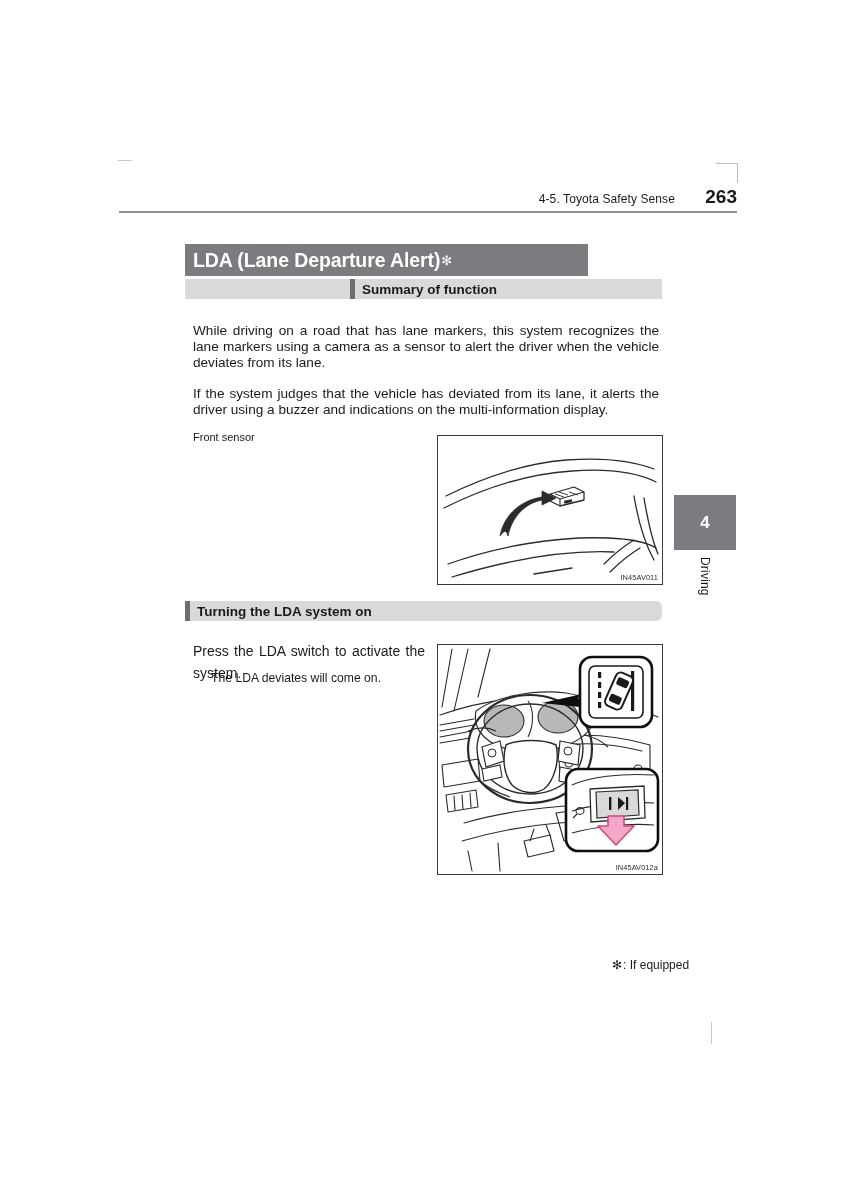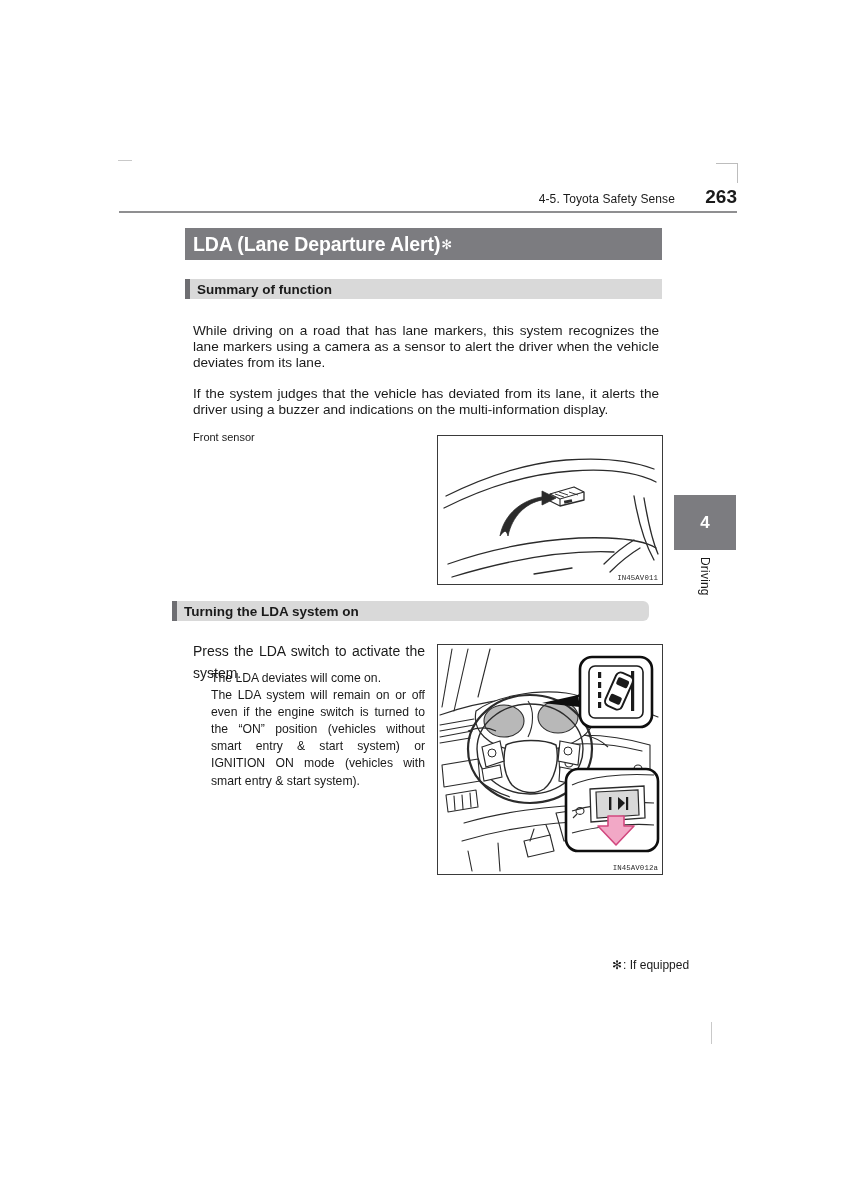--- a/index.html
+++ b/index.html
@@ -61,8 +61,8 @@
   .title-bar {
     position: absolute;
     left: 185px;
-    top: 228px;
-    width: 477px;
+    top: 244px;
+    width: 403px;
     height: 32px;
     background: #7c7c80;
     display: flex;

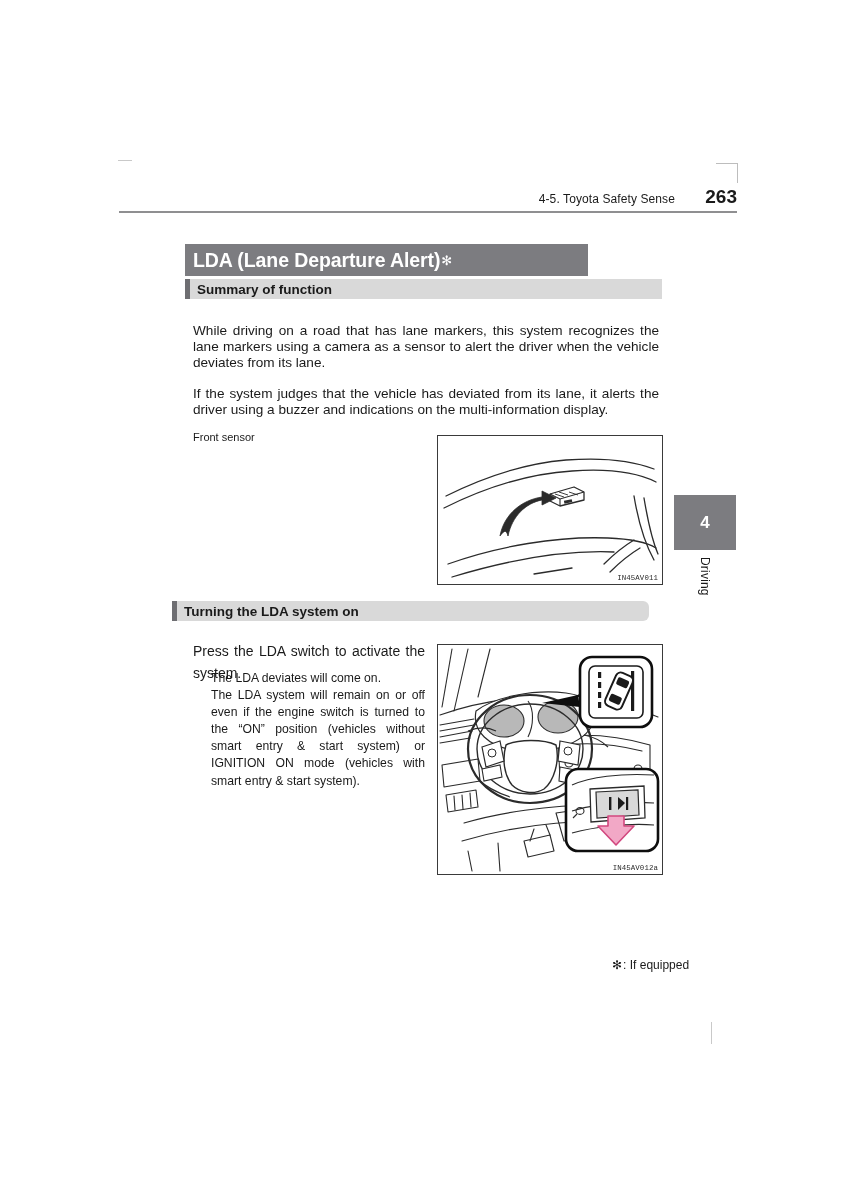--- a/index.html
+++ b/index.html
@@ -105,7 +105,7 @@
     font-weight: bold;
     color: #1a1a1a;
   }
-  #sec1 { left: 185px; top: 279px; width: 477px; }
+  #sec1 { left: 185px; top: 279px; width: 477px; justify-content: center; }
   #sec2 { left: 172px; top: 601px; width: 477px; border-radius: 6px; }
 
   

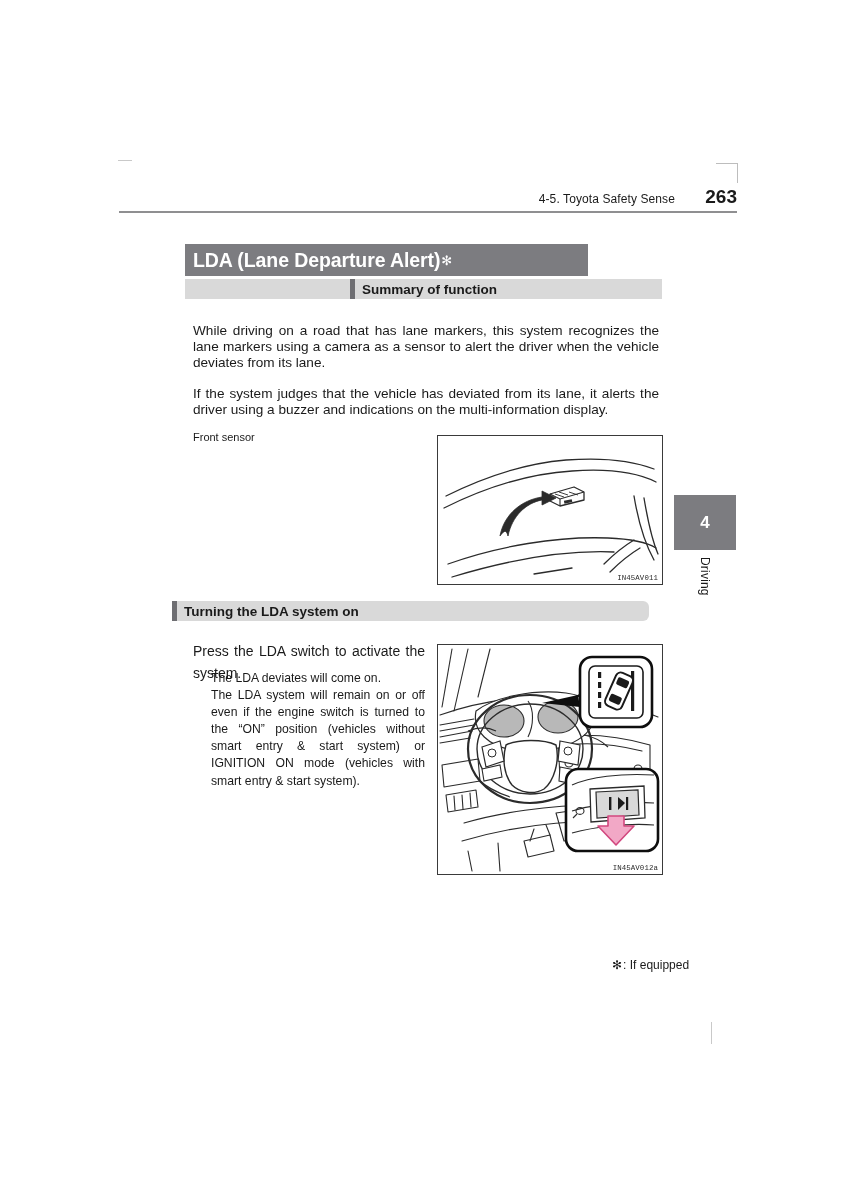--- a/index.html
+++ b/index.html
@@ -165,7 +165,7 @@
     font-size: 7.4px;
     color: #2b2b2b;
     letter-spacing: 0.1px;
-    font-family: Liberation Mono, monospace;
+    font-family: Liberation Sans, sans-serif;
   }
   .figure svg { display: block; }
 

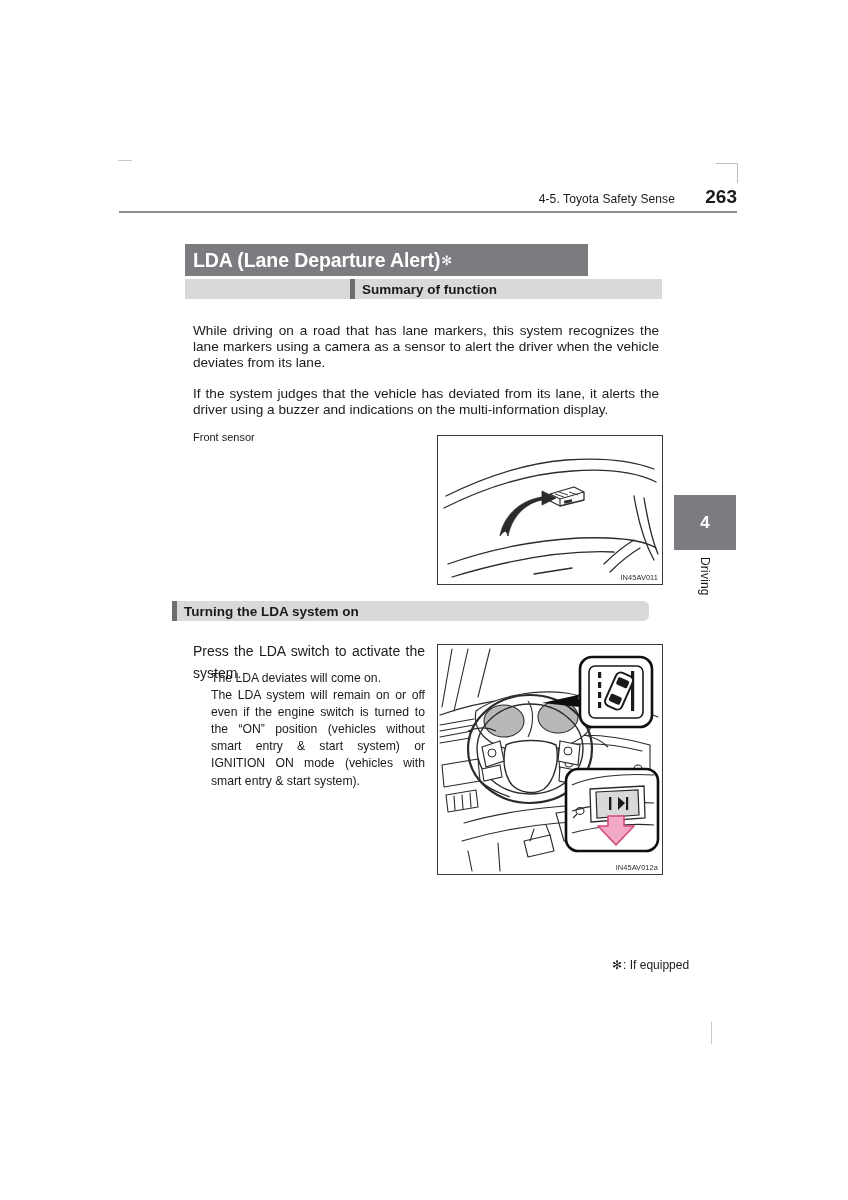--- a/index.html
+++ b/index.html
@@ -106,7 +106,7 @@
     color: #1a1a1a;
   }
   #sec1 { left: 185px; top: 279px; width: 477px; justify-content: center; }
-  #sec2 { left: 172px; top: 601px; width: 477px; border-radius: 6px; }
+  #sec2 { left: 185px; top: 601px; width: 477px; border-radius: 6px; }
 
   
   .body-p {

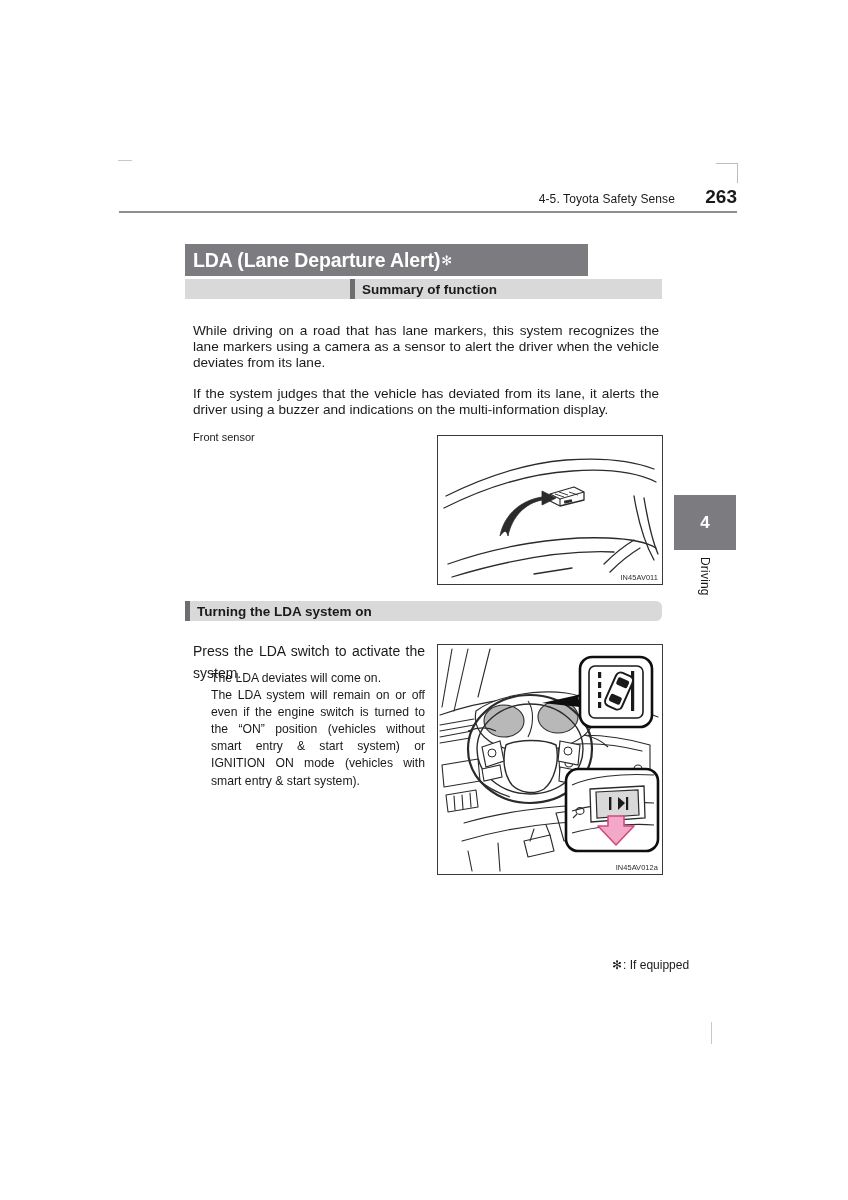--- a/index.html
+++ b/index.html
@@ -294,7 +294,6 @@
 
 <div id="p4">
   <span class="nb">The LDA deviates will come on.</span>
-  <span class="nb">The LDA system will remain on or off even if the engine switch is turned to the “ON” position (vehicles without smart entry &amp; start system) or IGNITION ON mode (vehicles with smart entry &amp; start system).</span>
 </div>
 
 <div class="figure" id="fig2">

